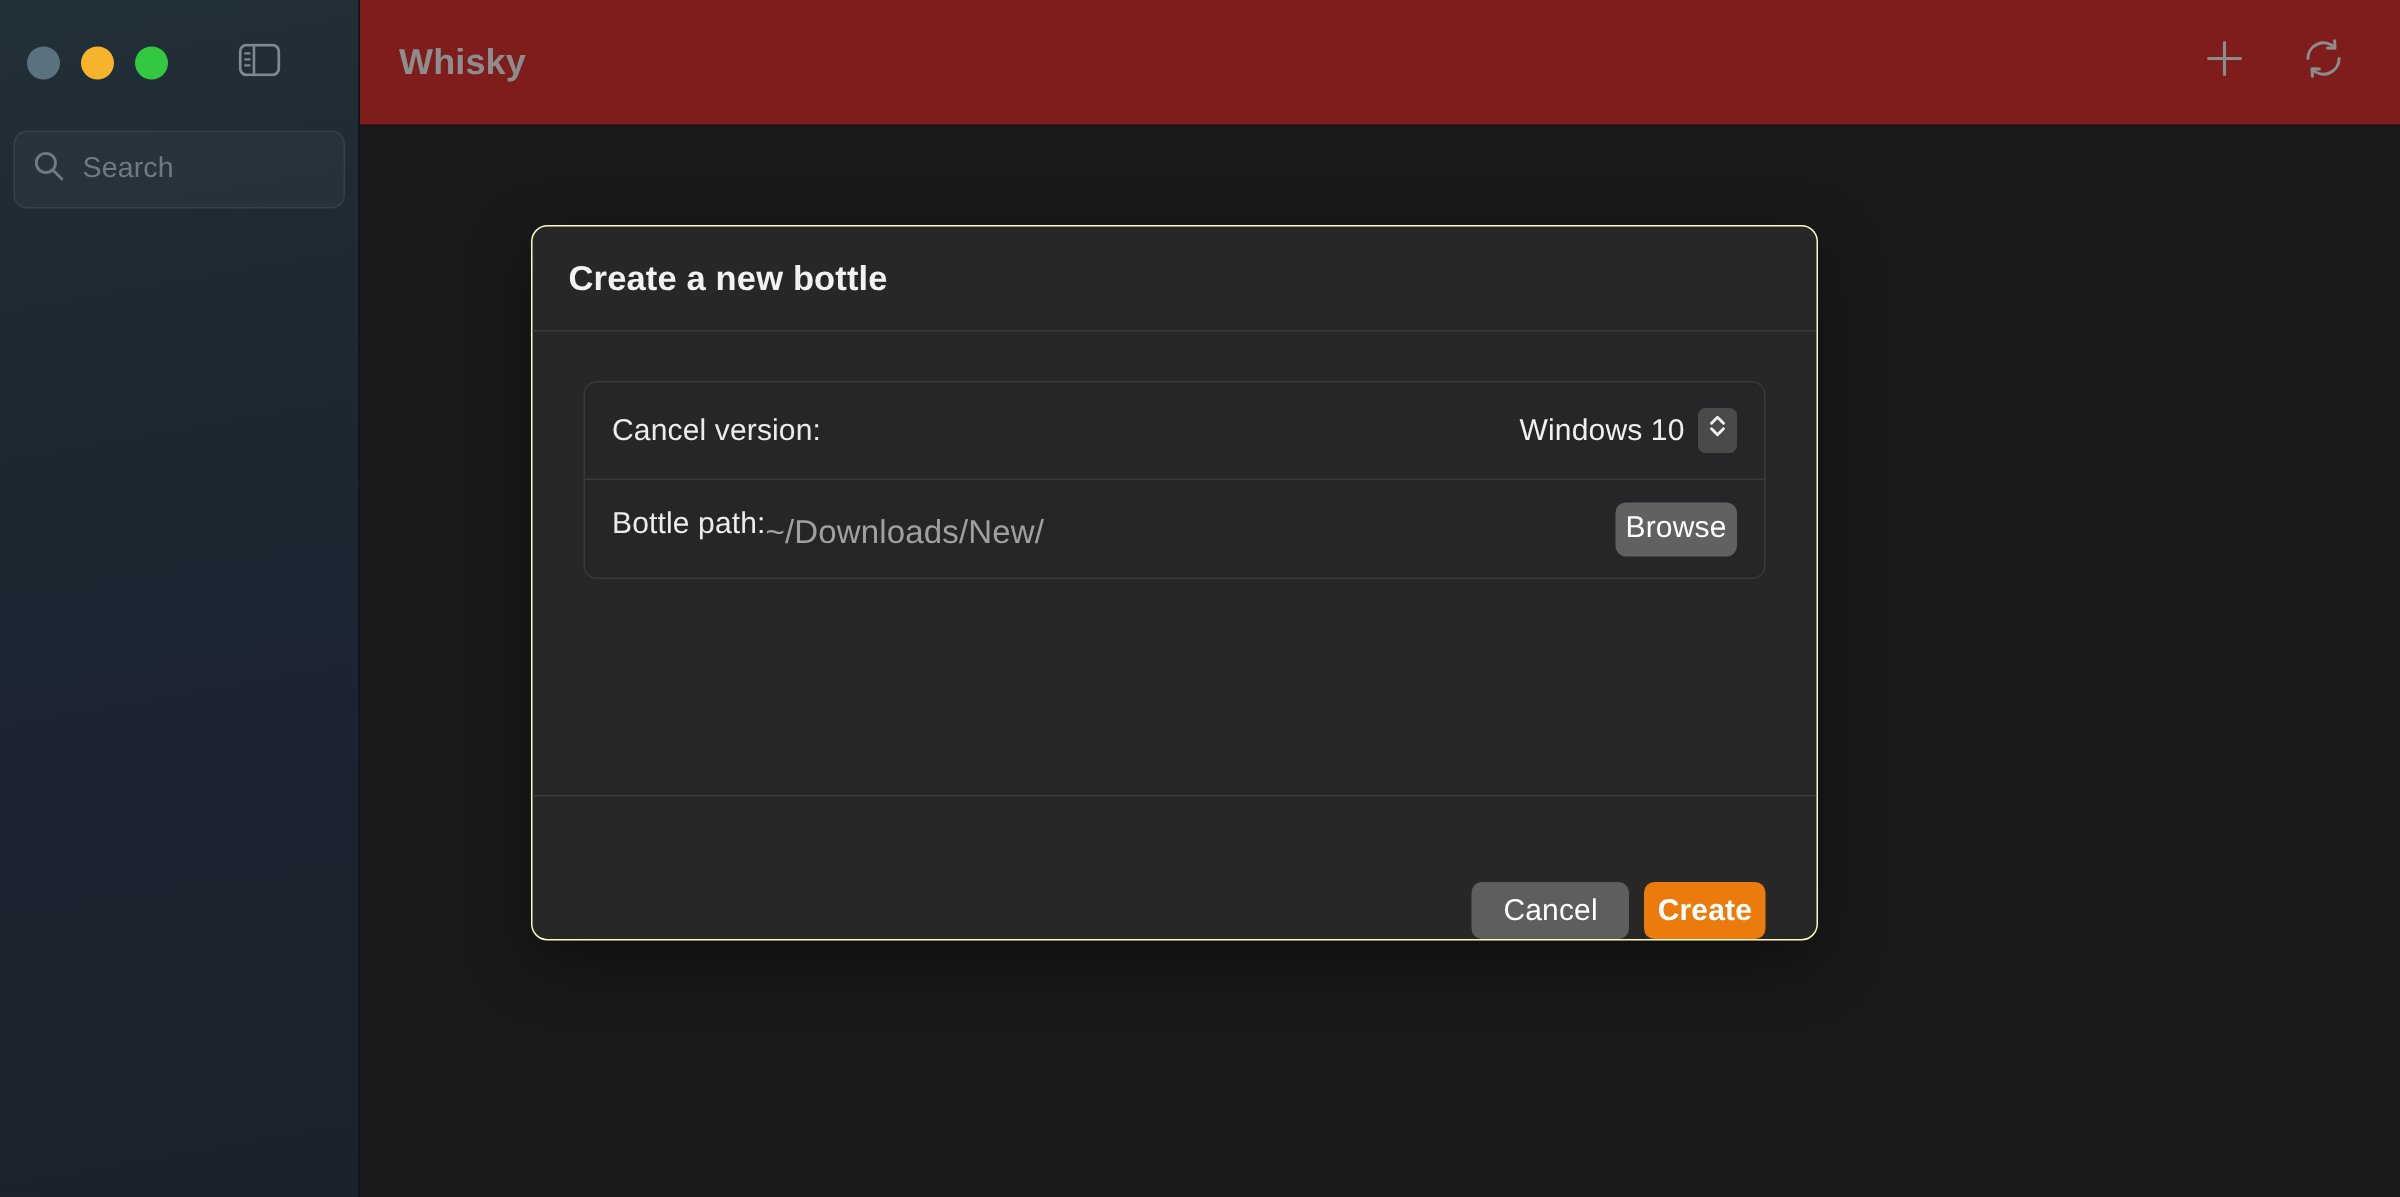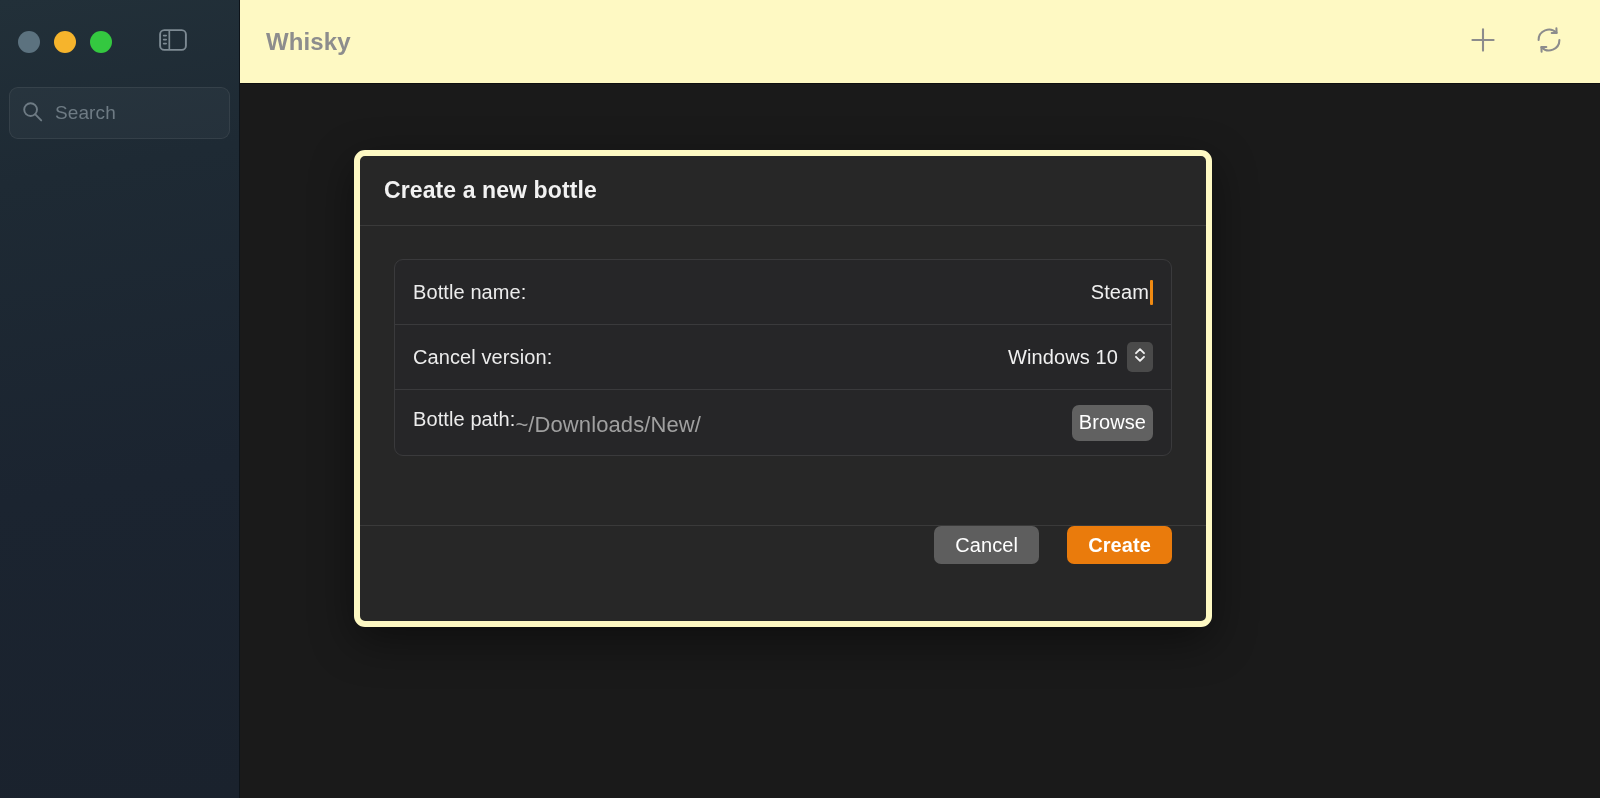--- a/index.html
+++ b/index.html
@@ -47,7 +47,7 @@
   
   .main { flex:1 1 auto; height:798px; background:#1a1a1a; position:relative; }
   .toolbar {
-    height:84px; background:#fef9c3;
+    height:84px; background:#7f1d1d;
     border-bottom:1px solid #0f0f0f;
     display:flex; align-items:center;
     padding:0 28px 0 26px;

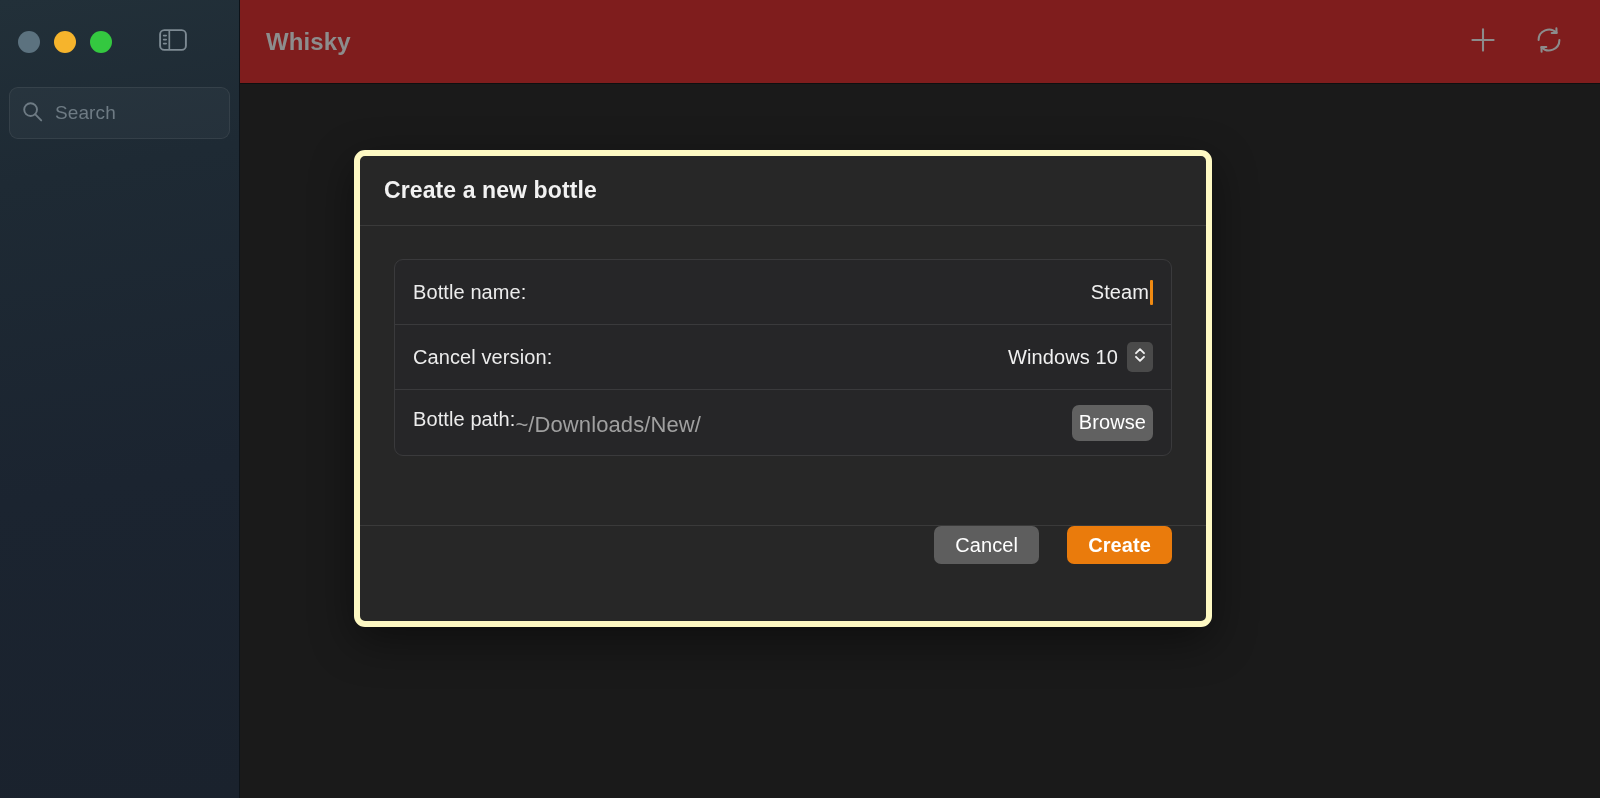--- a/index.html
+++ b/index.html
@@ -67,7 +67,7 @@
     position:absolute; left:114px; top:66px;
     width:858px; height:477px;
     background:#272727;
-    border:6px solid #fef9c3;
+    border:1px solid #fef9c3;
     border-radius:11px;
     box-shadow:0 14px 44px rgba(0,0,0,0.45);
     display:flex; flex-direction:column;

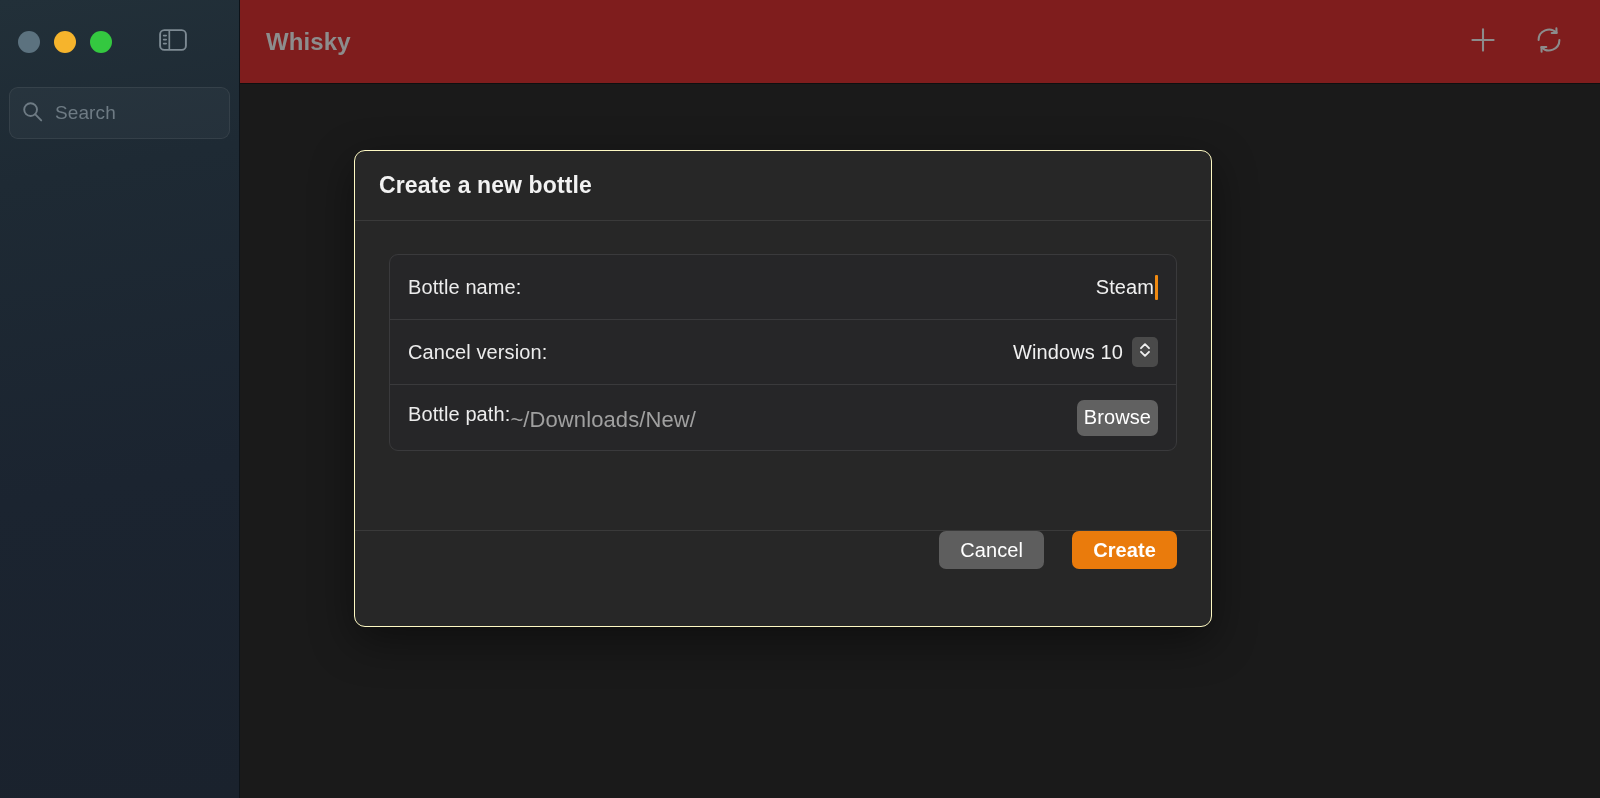--- a/index.html
+++ b/index.html
@@ -207,13 +207,6 @@
         <div class="dialog-body">
           <div class="form-group">
 
-            <div class="form-row">
-              <span class="row-label">Bottle name:</span>
-              <span class="row-value">
-                <span>Steam</span>
-                <span class="caret"></span>
-              </span>
-            </div>
 
             <div class="form-row">
               <span class="row-label">Cancel version:</span>

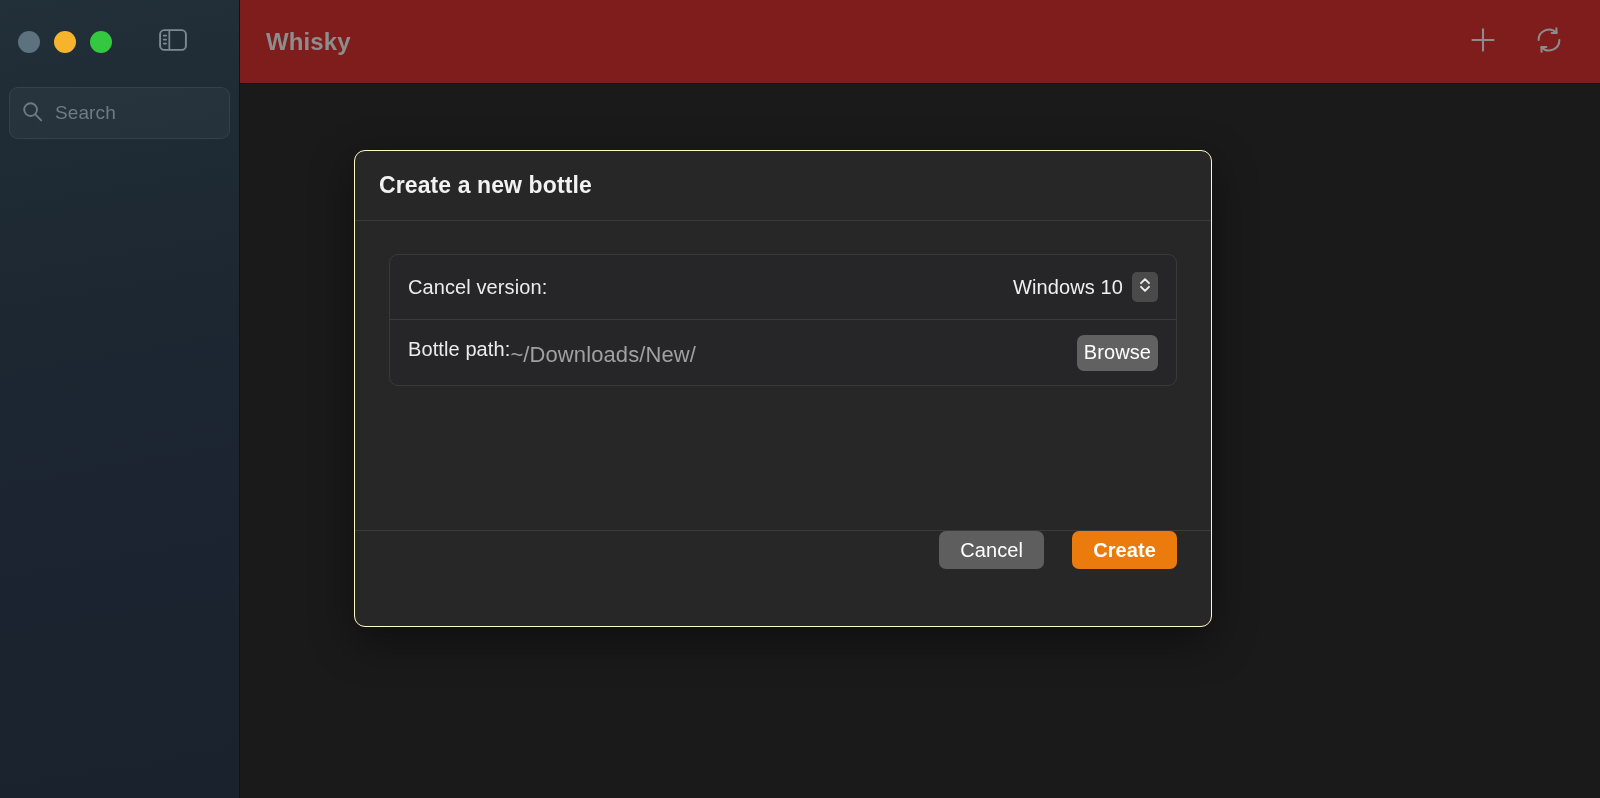--- a/index.html
+++ b/index.html
@@ -84,8 +84,8 @@
   .dialog-footer {
     height:96px; flex:0 0 96px;
     border-top:1px solid #3a3a3a;
-    display:flex; align-items:flex-start; justify-content:flex-end;
-    gap:28px; padding:0 34px;
+    display:flex; align-items:flex-end; justify-content:flex-end;
+    gap:10px; padding:0 34px;
   }
 
   

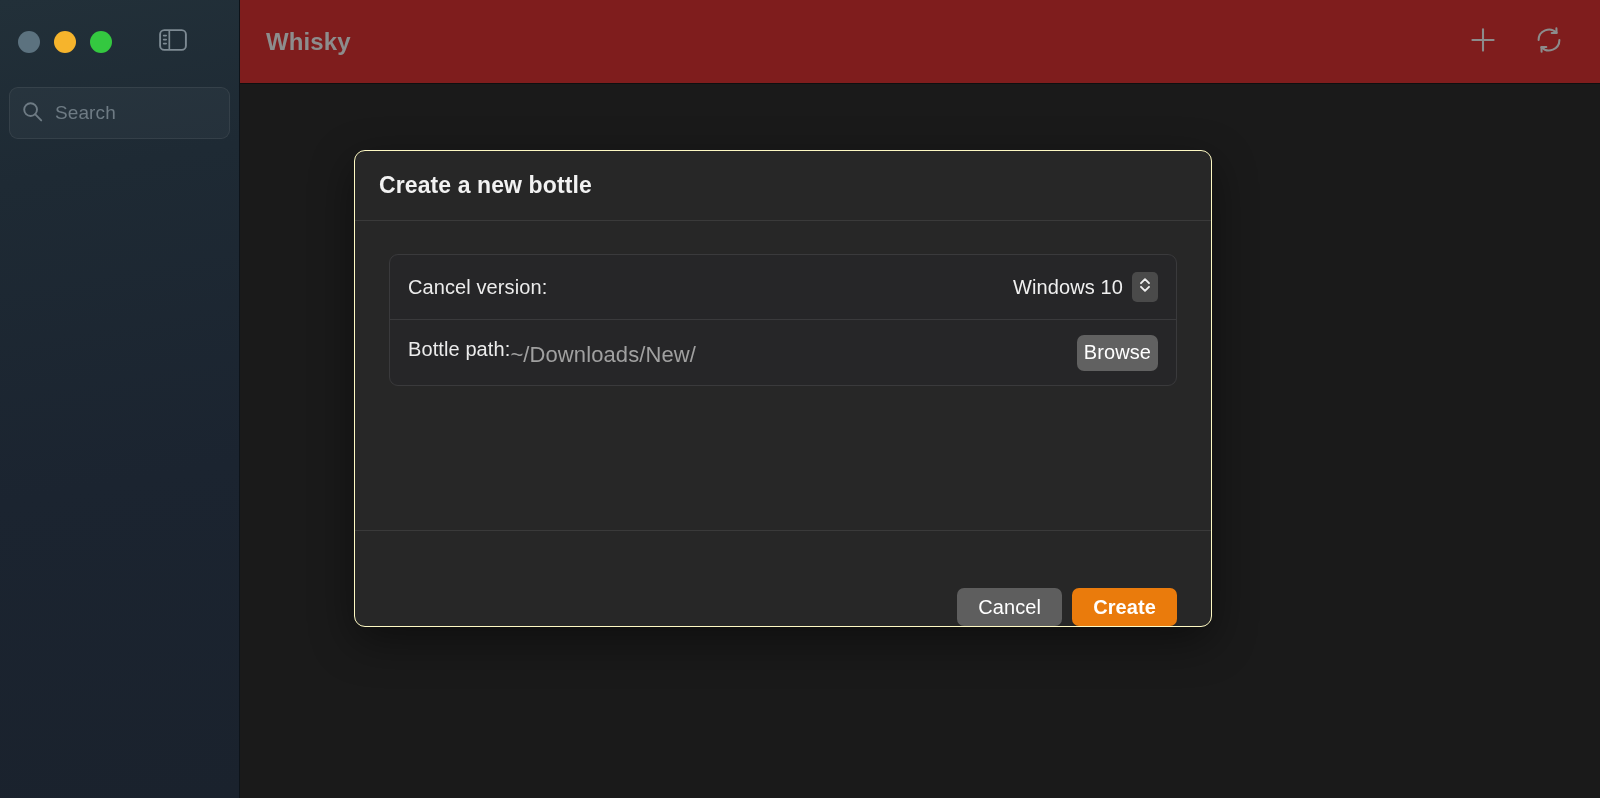--- a/index.html
+++ b/index.html
@@ -129,7 +129,7 @@
   }
   .btn-browse { background:#616161; height:36px; padding:0 7px; }
   .btn-cancel { background:#5e5e5e; height:38px; padding:0 21px; }
-  .btn-create { background:#ea7b0c; height:38px; padding:0 21px; font-weight:bold; }
+  .btn-create { background:#ea7b0c; height:38px; padding:0 9px; font-weight:bold; }
 </style>
 </head>
 <body>

